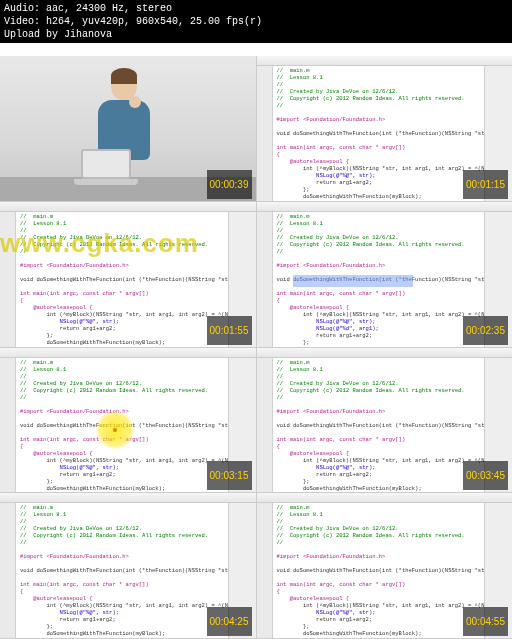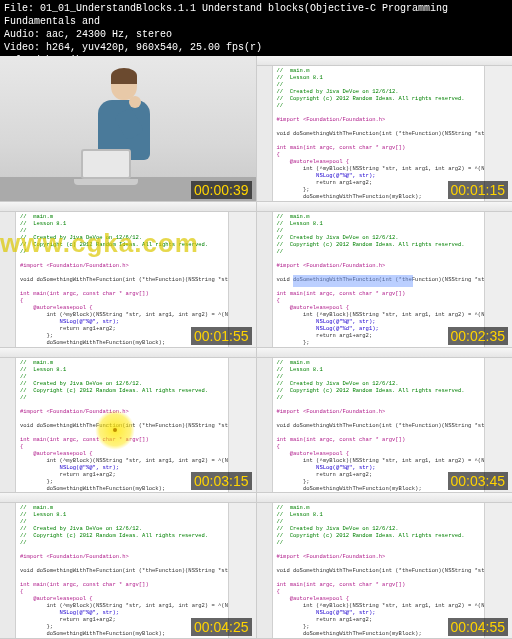--- a/index.html
+++ b/index.html
@@ -196,7 +196,6 @@
 <body>
 
 <div class="header">
-  <div>File: 01_01_UnderstandBlocks.1.1 Understand blocks(Objective-C Programming Fundamentals and</div>
   <div>Audio: aac, 24300 Hz, stereo</div>
   <div>Video: h264, yuv420p, 960x540, 25.00 fps(r)</div>
   <div>Upload by Jihanova</div>

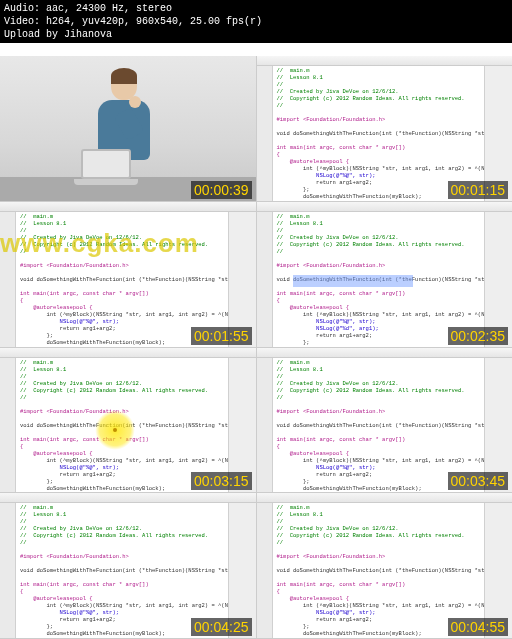--- a/index.html
+++ b/index.html
@@ -48,8 +48,8 @@
     right: 4px;
     background: rgba(0,0,0,0.6);
     color: #ffd400;
-    font-size: 14px;
-    padding: 1px 3px;
+    font-size: 10px;
+    padding: 9px 3px;
     z-index: 5;
     font-family: Arial, sans-serif;
   }

